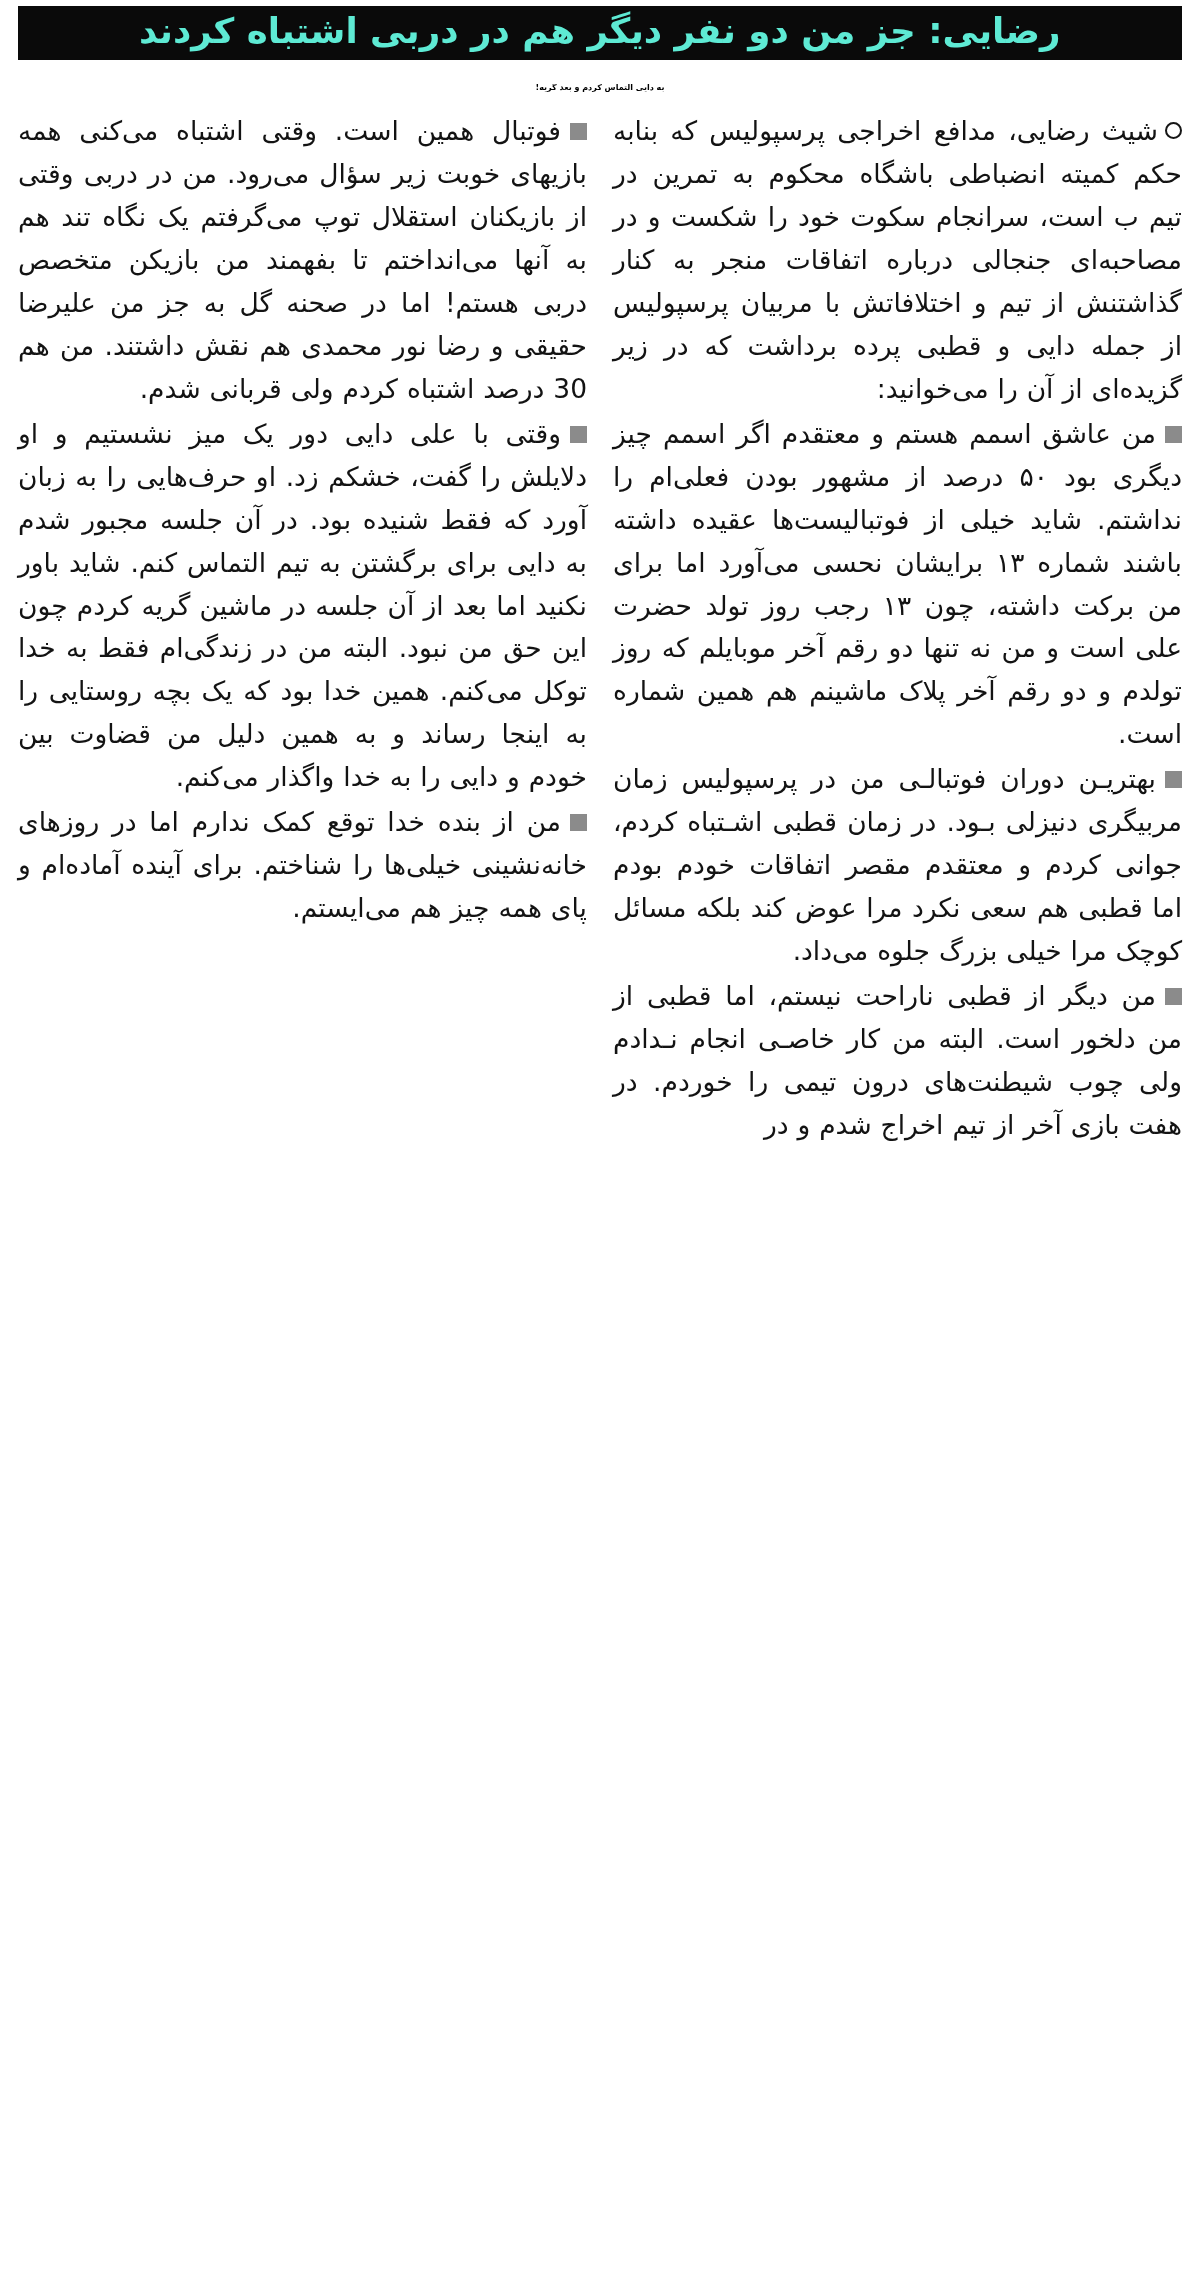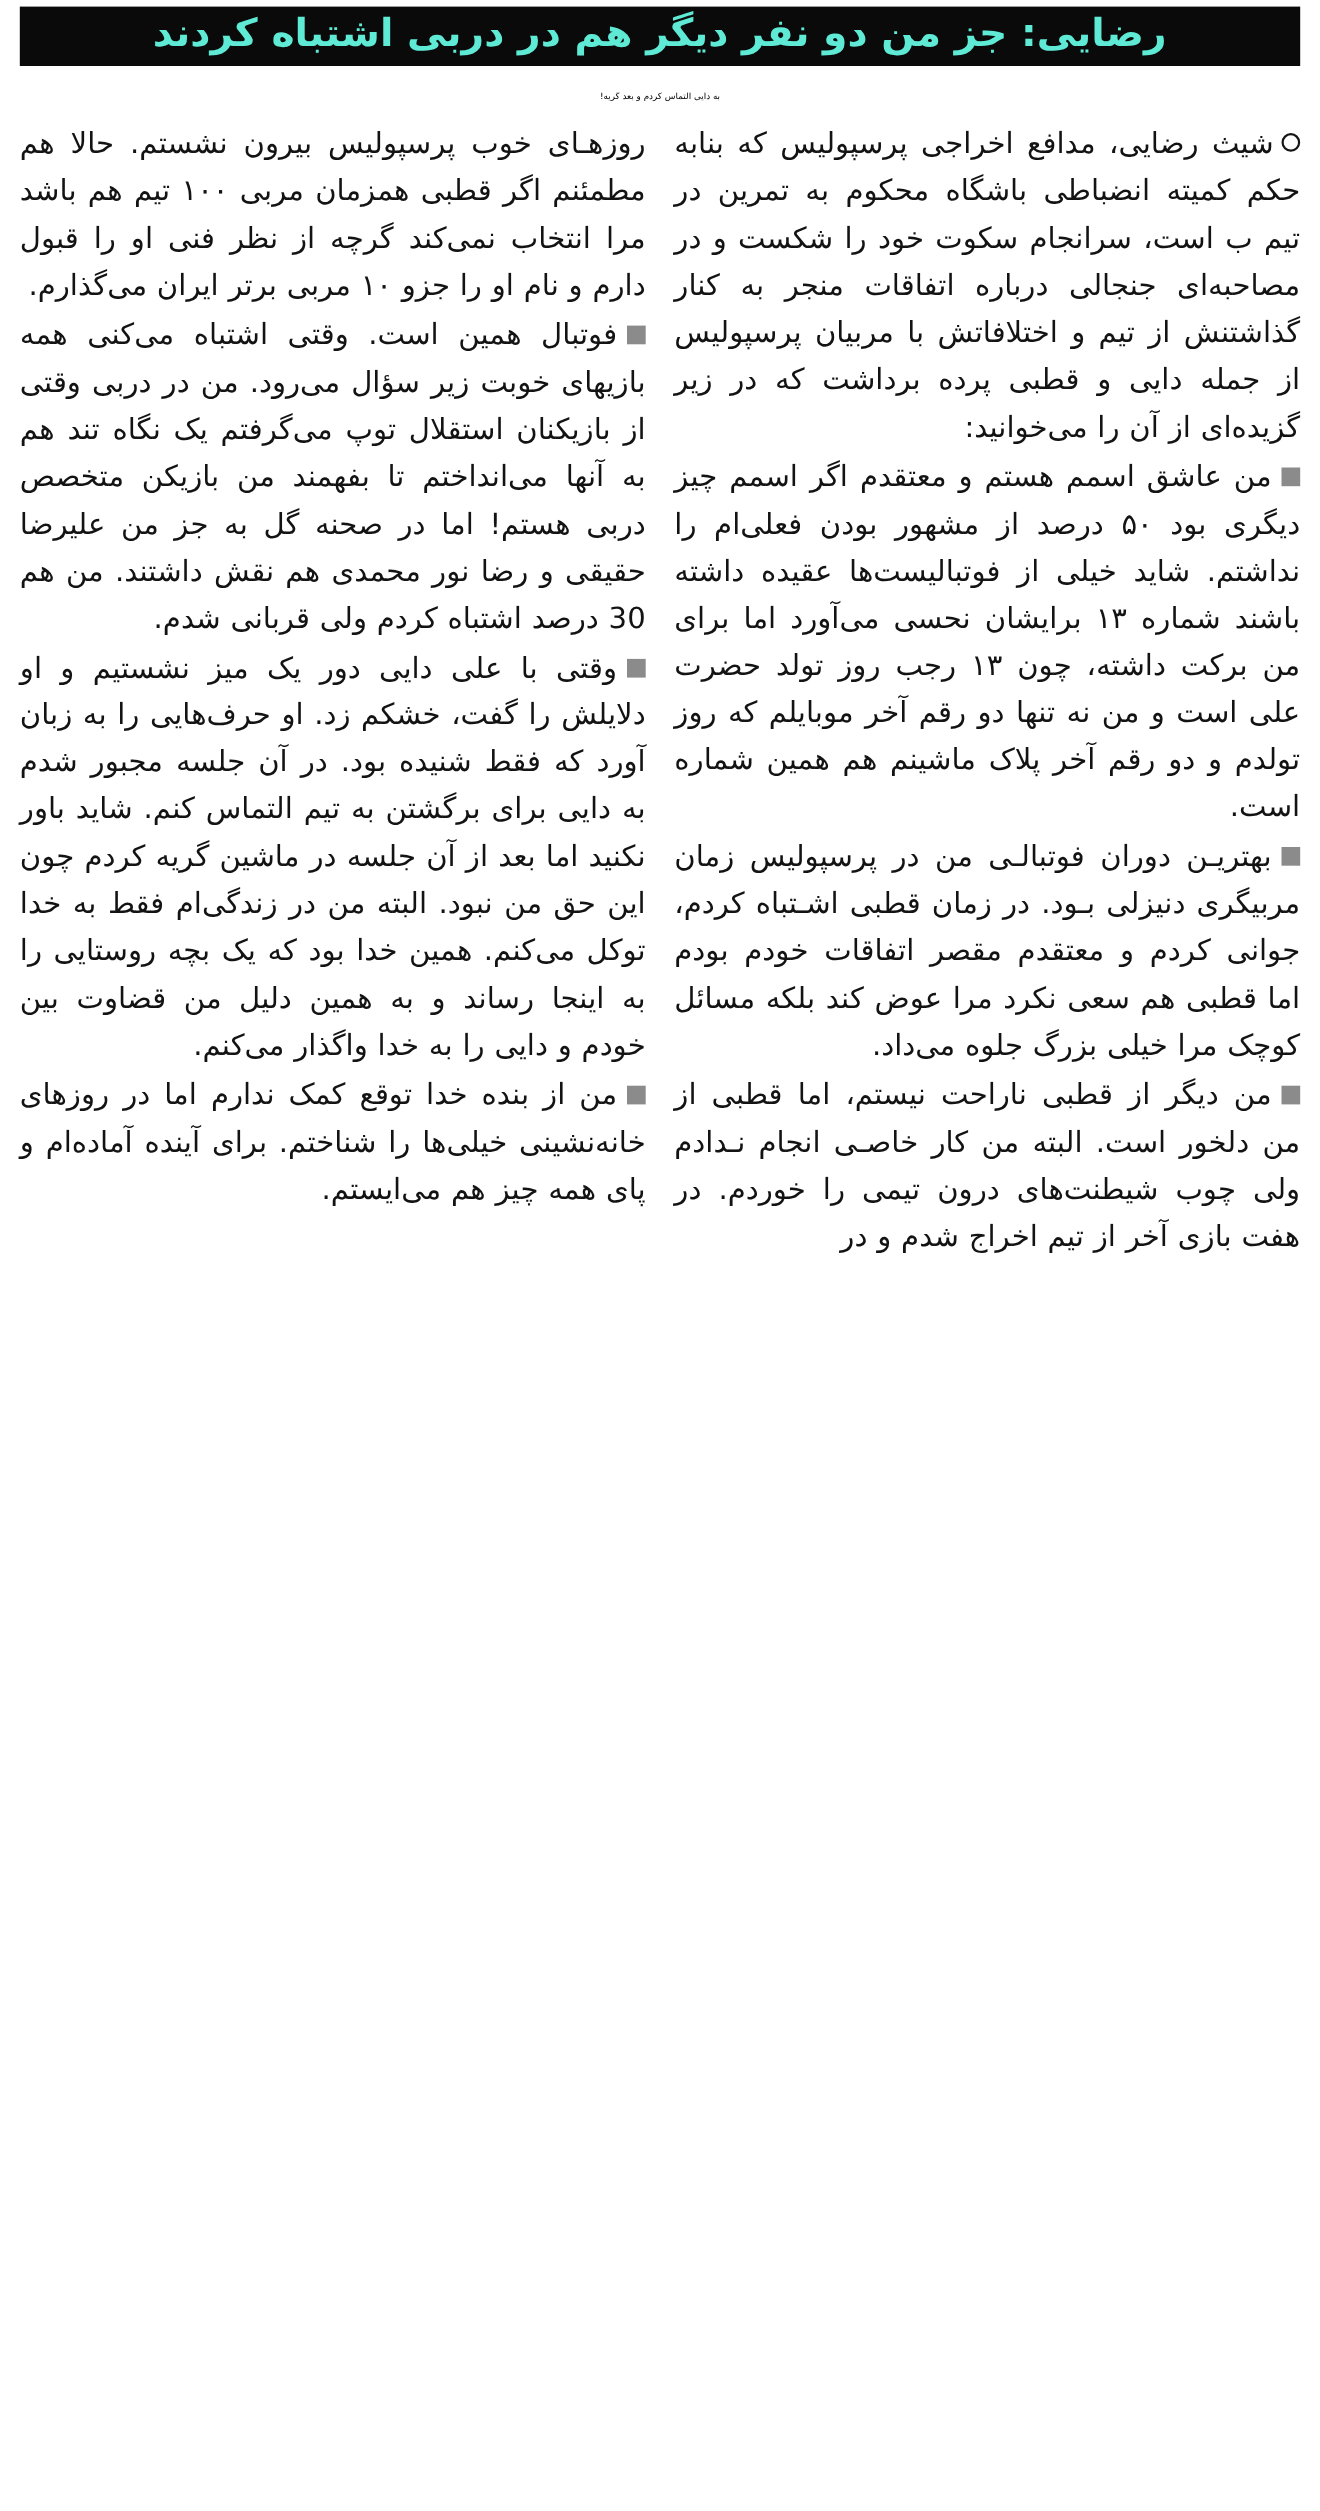--- a/index.html
+++ b/index.html
@@ -53,7 +53,7 @@
     direction: rtl;
     text-align: center;
     font-size: 66px;
-    font-weight: normal;
+    font-weight: bold;
     line-height: 1.05;
     letter-spacing: -2px;
     color: #000000;

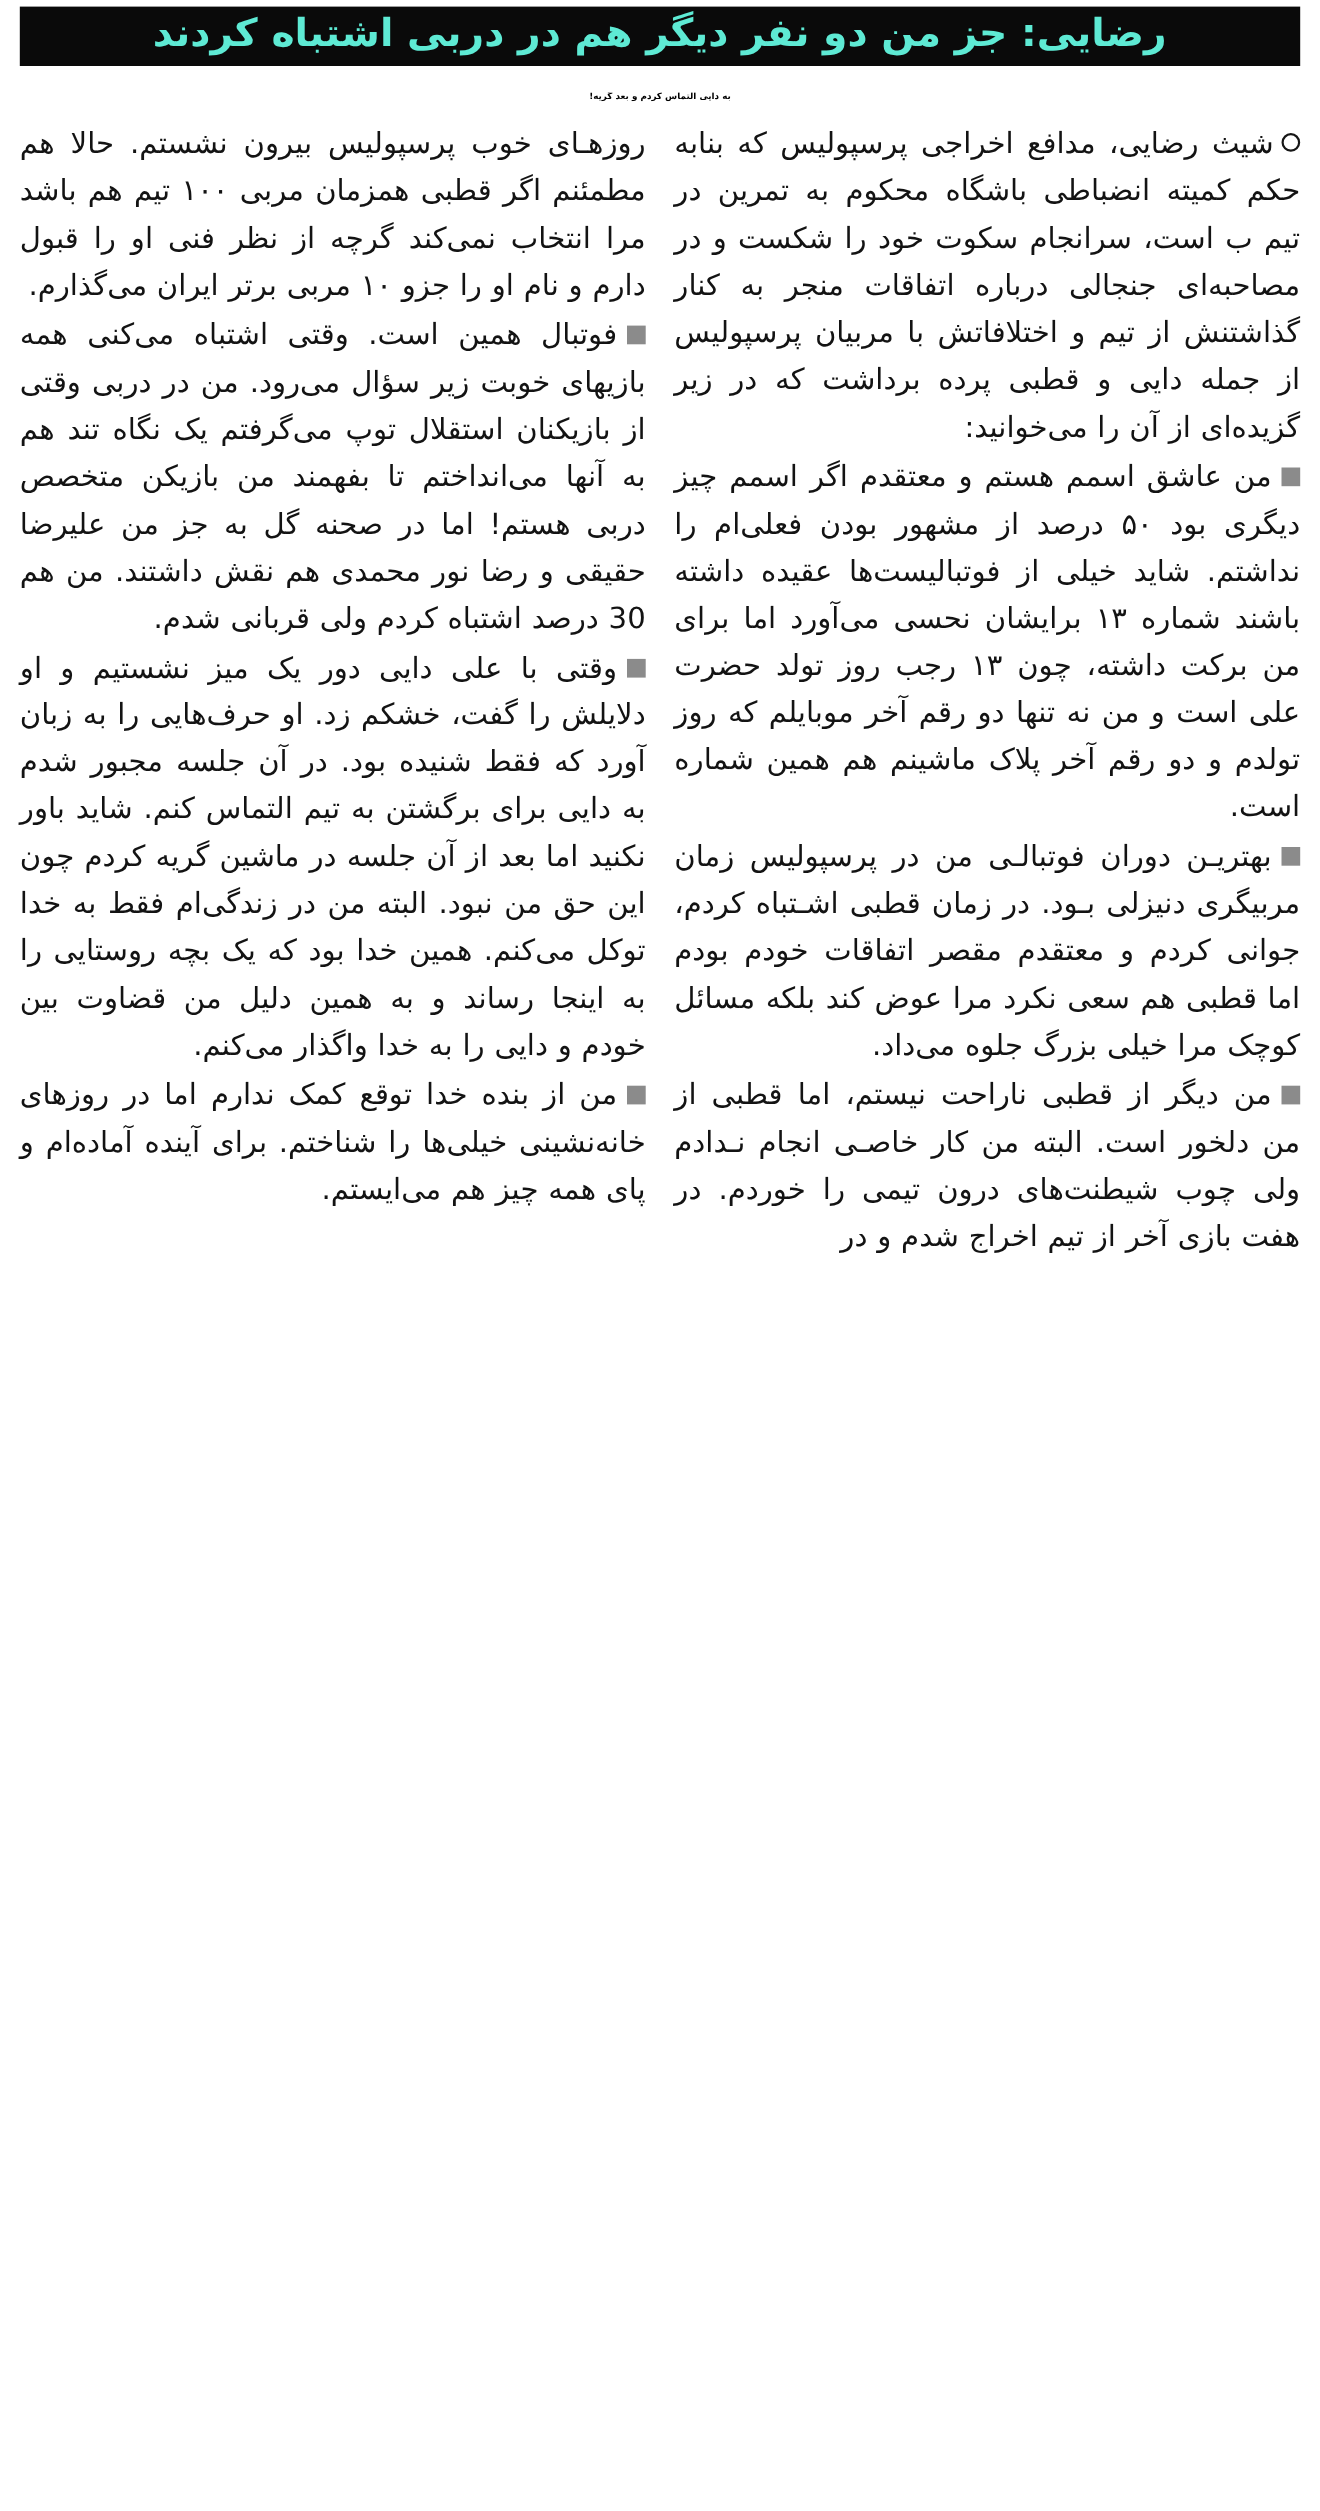--- a/index.html
+++ b/index.html
@@ -137,7 +137,6 @@
 
     <div class="column">
 
-      <p class="para"><span>روزهـای خوب پرسپولیس بیرون نشستم. حالا هم مطمئنم اگر قطبی همزمان مربی ۱۰۰ تیم هم باشد مرا انتخاب نمی‌کند گرچه از نظر فنی او را قبول دارم و نام او را جزو ۱۰ مربی برتر ایران می‌گذارم.</span></p>
 
       <p class="para"><span class="marker-square"></span><span>فوتبال همین است. وقتی اشتباه می‌کنی همه بازیهای خوبت زیر سؤال می‌رود. من در دربی وقتی از بازیکنان استقلال توپ می‌گرفتم یک نگاه تند هم به آنها می‌انداختم تا بفهمند من بازیکن متخصص دربی هستم! اما در صحنه گل به جز من علیرضا حقیقی و رضا نور محمدی هم نقش داشتند. من هم 30 درصد اشتباه کردم ولی قربانی شدم.</span></p>
 

